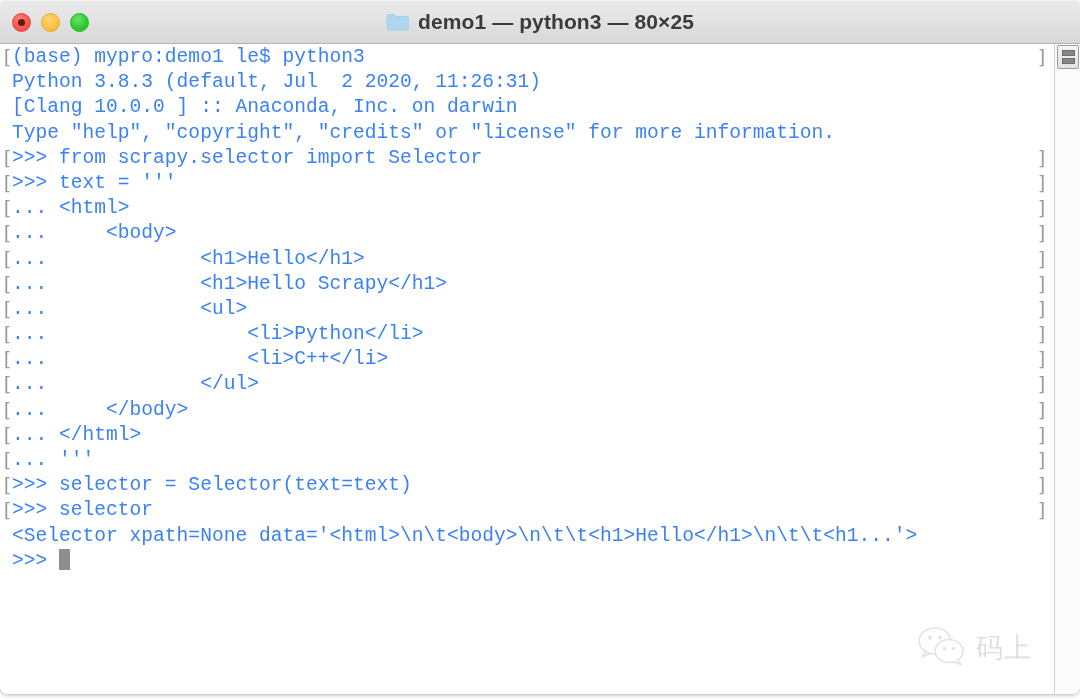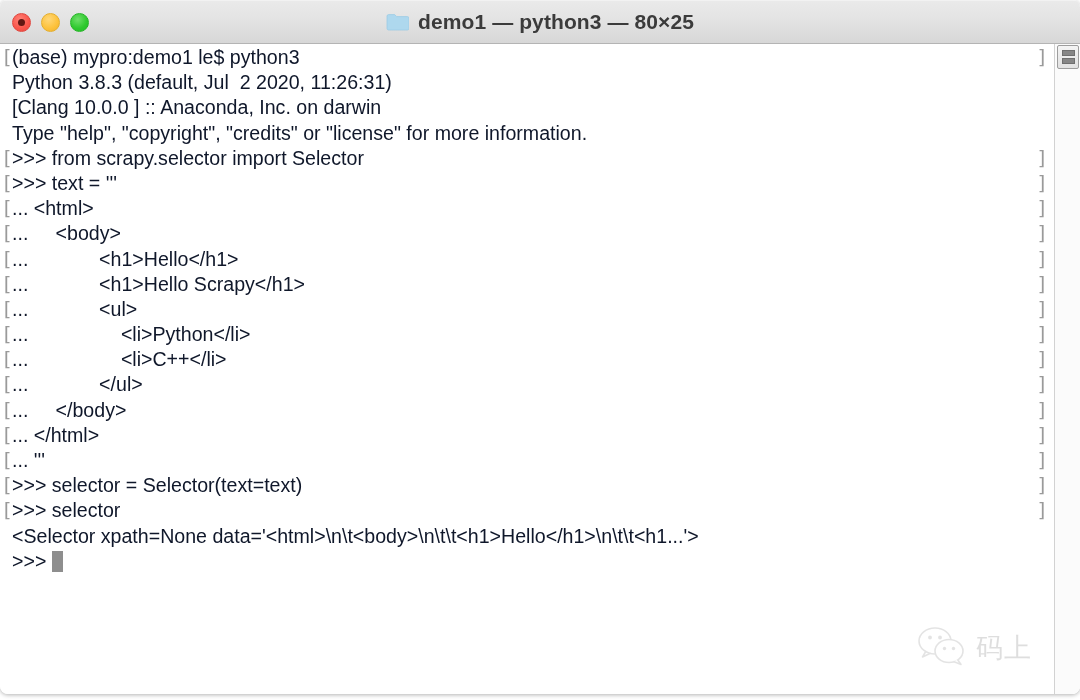--- a/index.html
+++ b/index.html
@@ -122,10 +122,10 @@
     left: 0;
     top: 1px;
     right: 0;
-    font-family: Liberation Sans, sans-serif;
+    font-family: Liberation Mono, monospace;
     font-size: 19.6px;
     line-height: 25.2px;
-    color: #0f172a;
+    color: #3b82f6;
     white-space: pre;
   }
 

